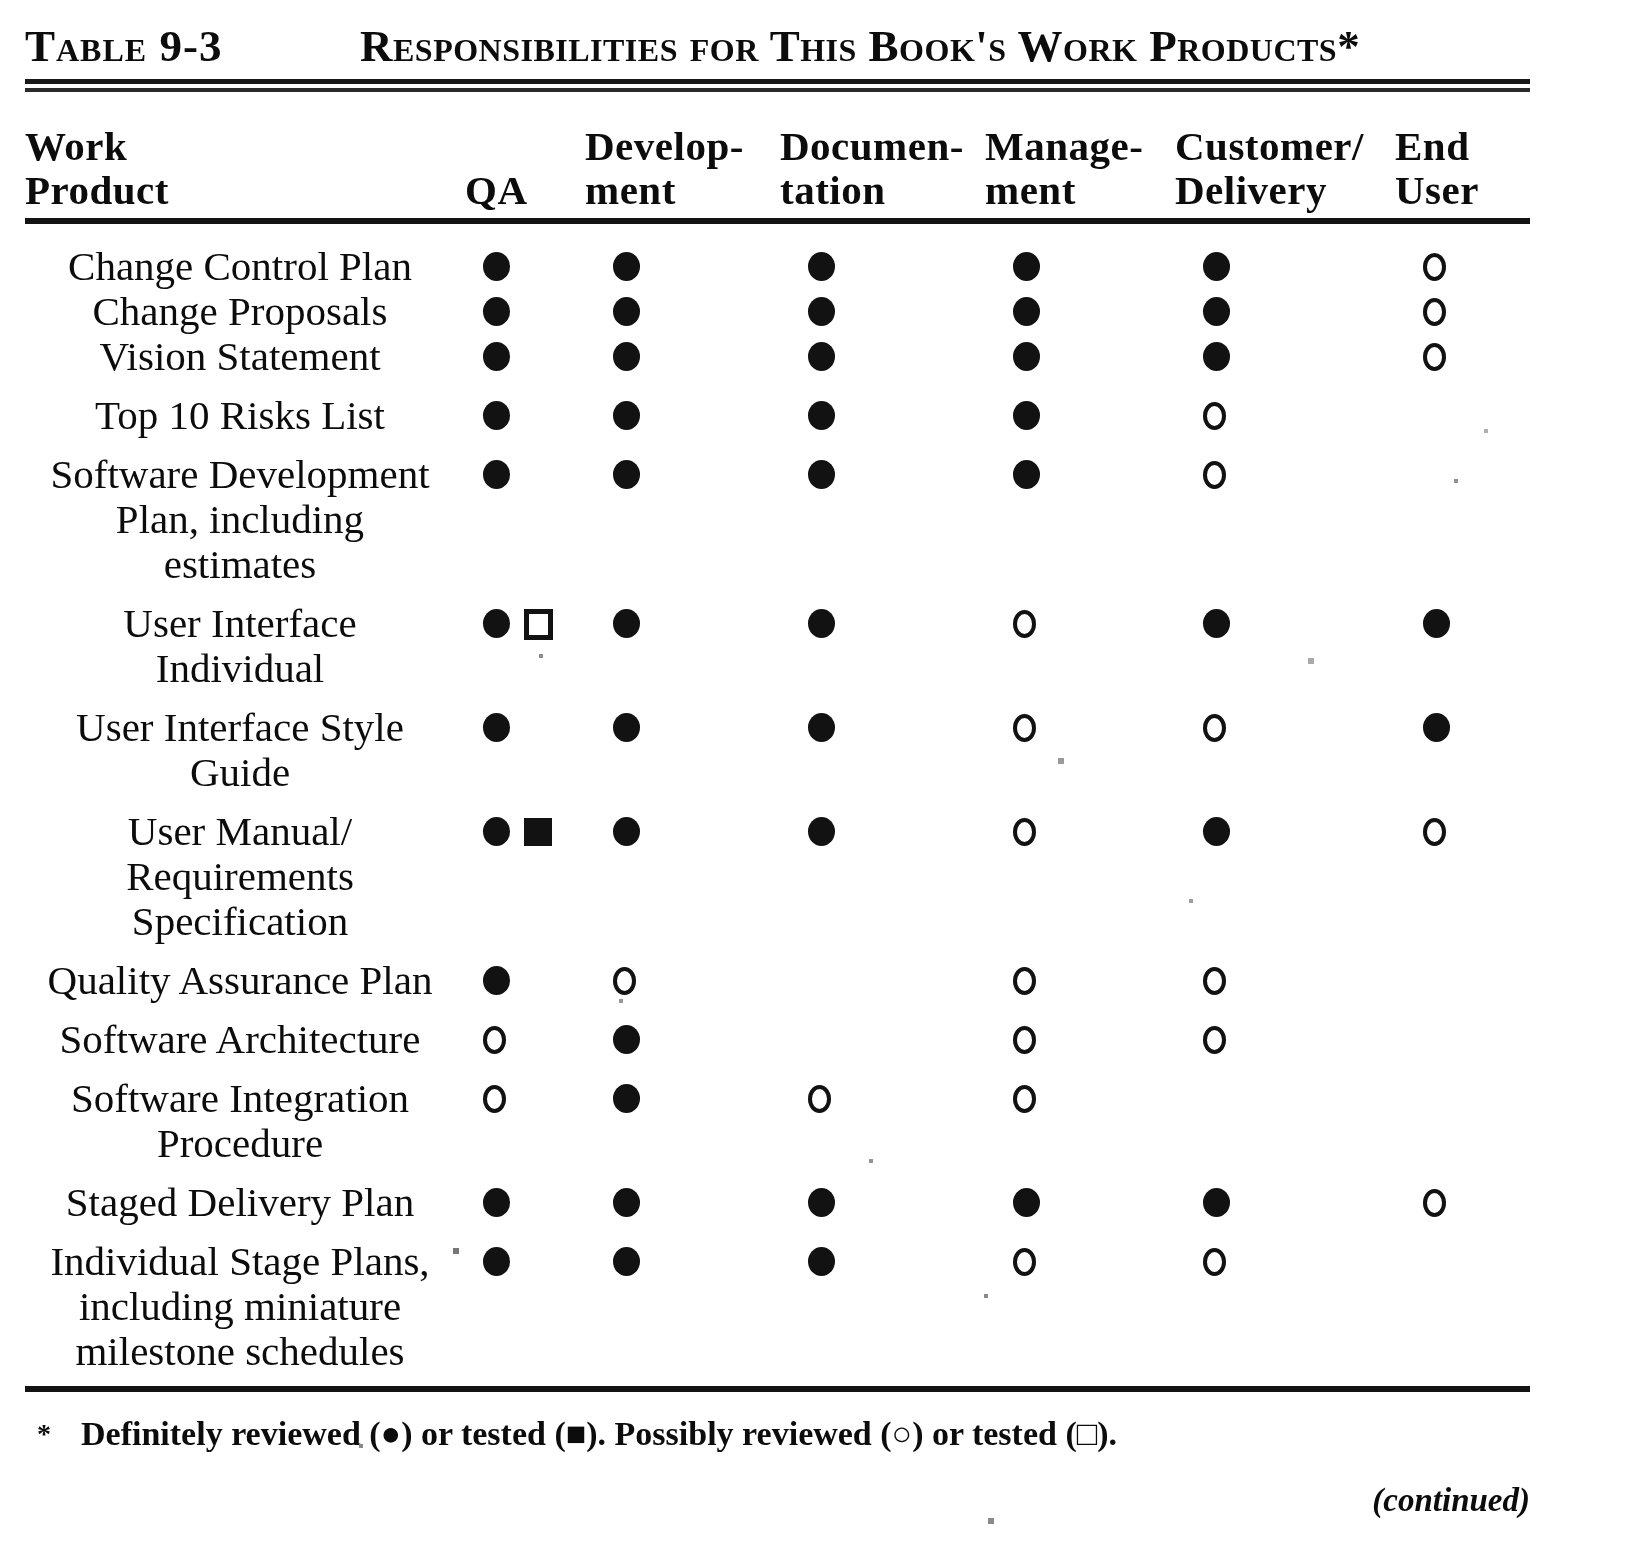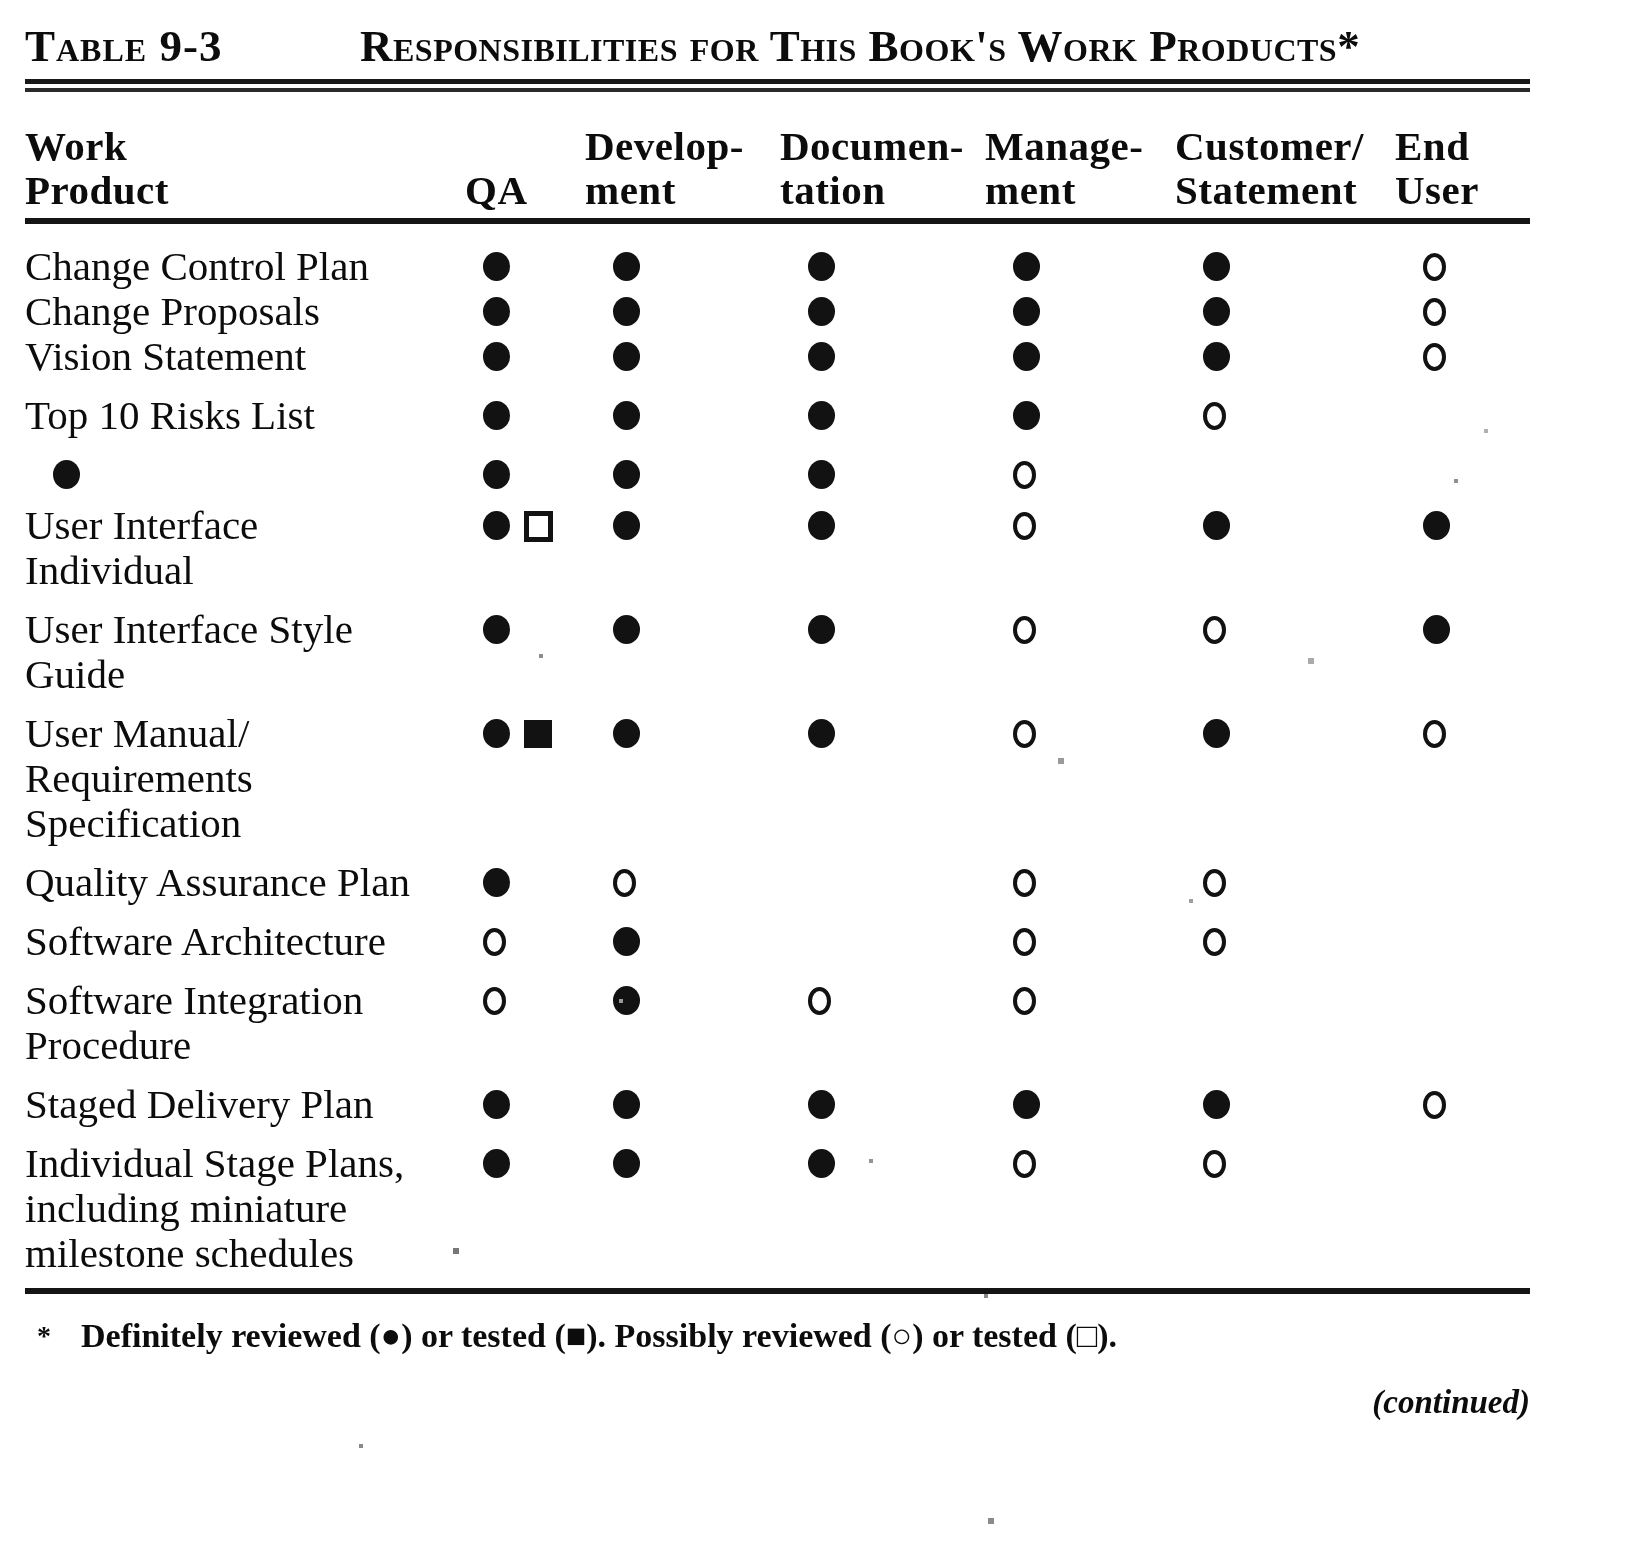--- a/index.html
+++ b/index.html
@@ -99,7 +99,7 @@
         </div>
         <div class="th">
           <div>Customer/</div>
-          <div>Statement</div>
+          <div>Delivery</div>
         </div>
         <div class="th">
           <div>End</div>

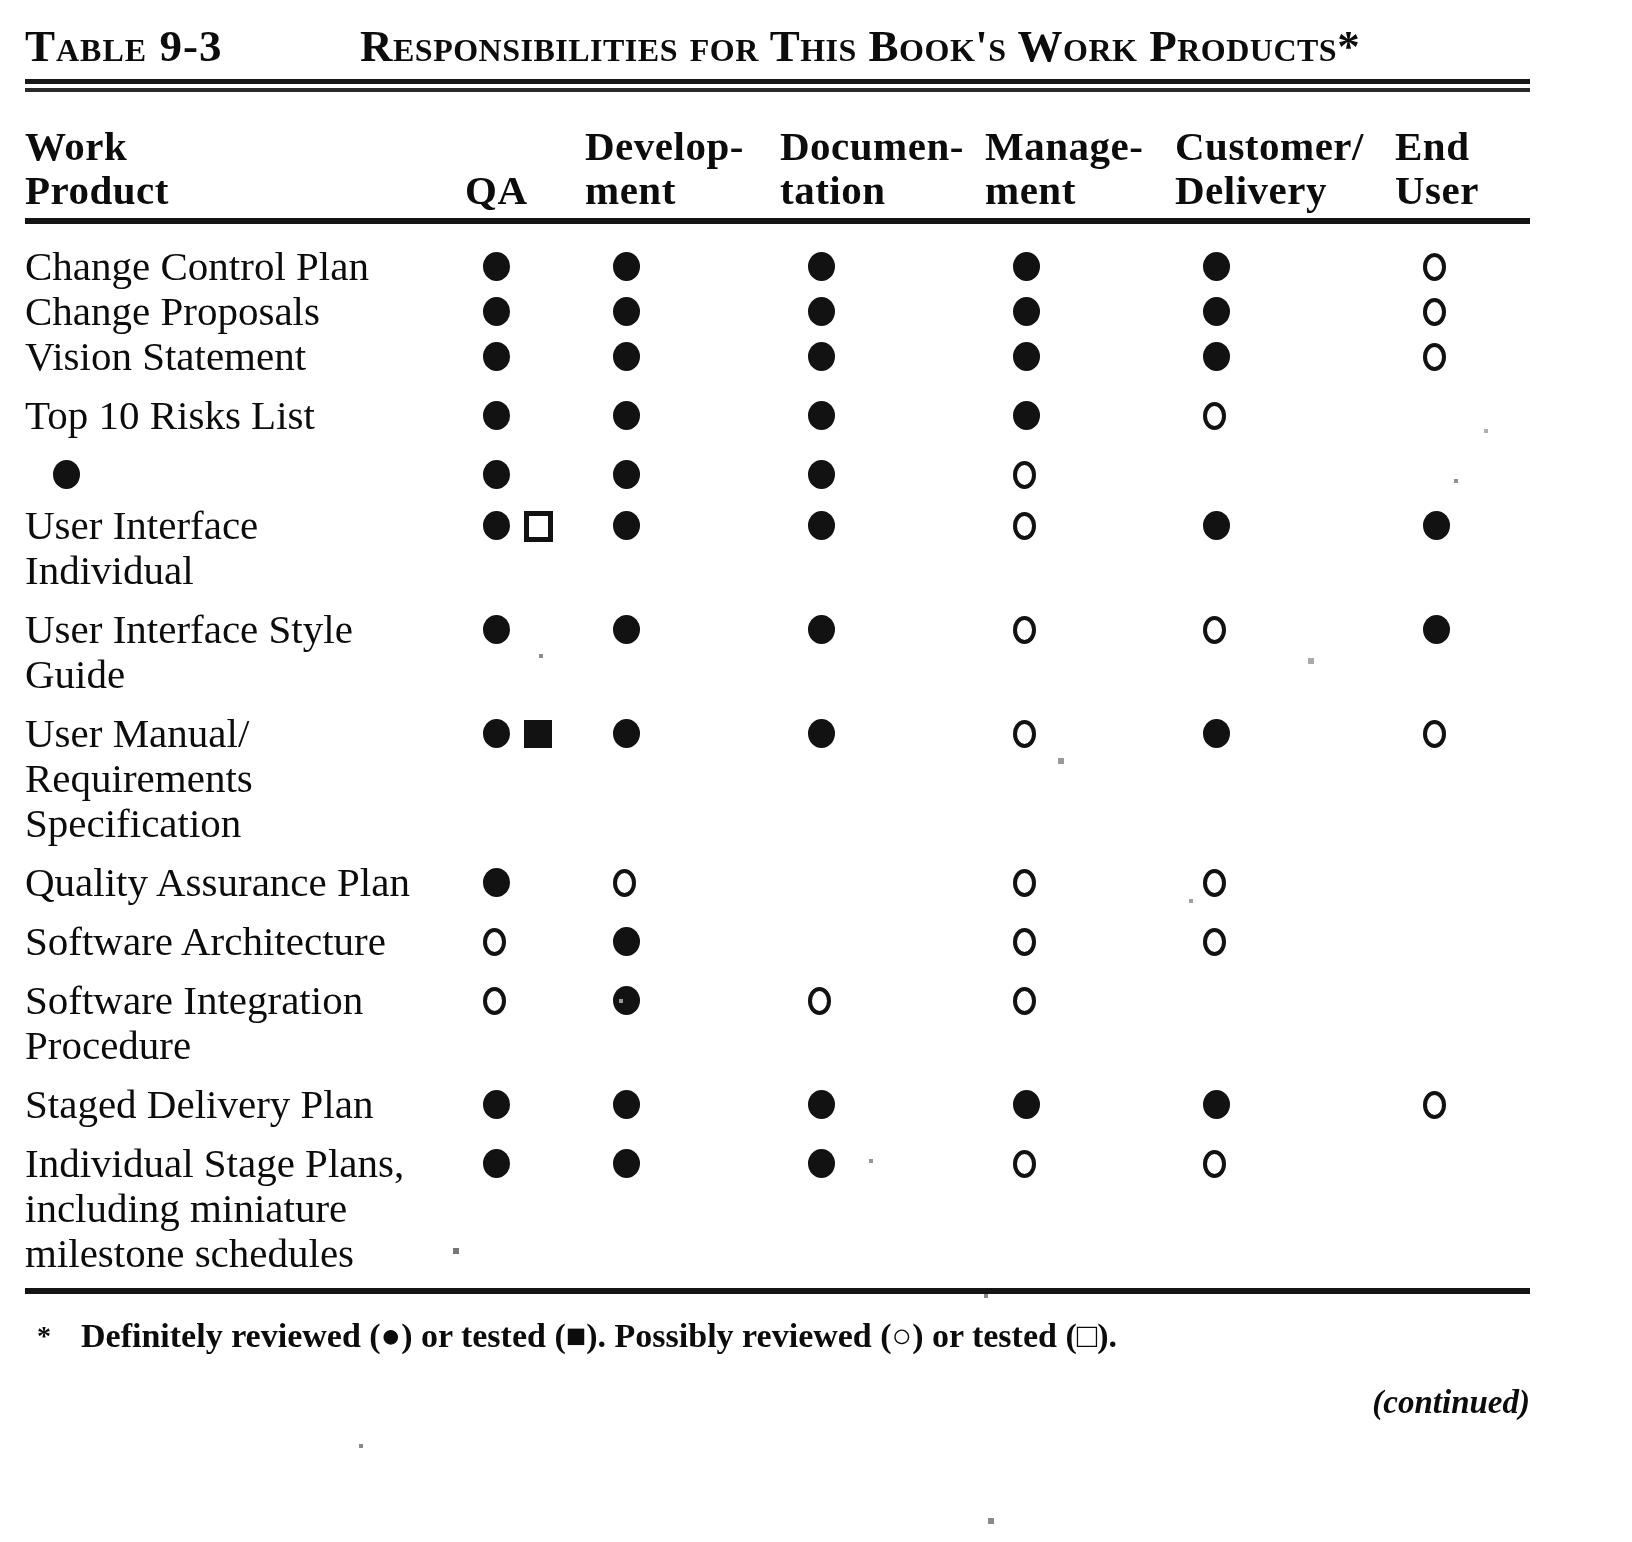--- a/index.html
+++ b/index.html
@@ -36,7 +36,7 @@
   .th.qa-col { padding-left:10px; }
 
   .tbody { padding-top:20px; }
-  .row { margin-top:0; }
+  .row { margin-top:0;text-align:center; }
   .row.gap { margin-top:14px; }
   .wp { font-size:41px; line-height:45px; }
 

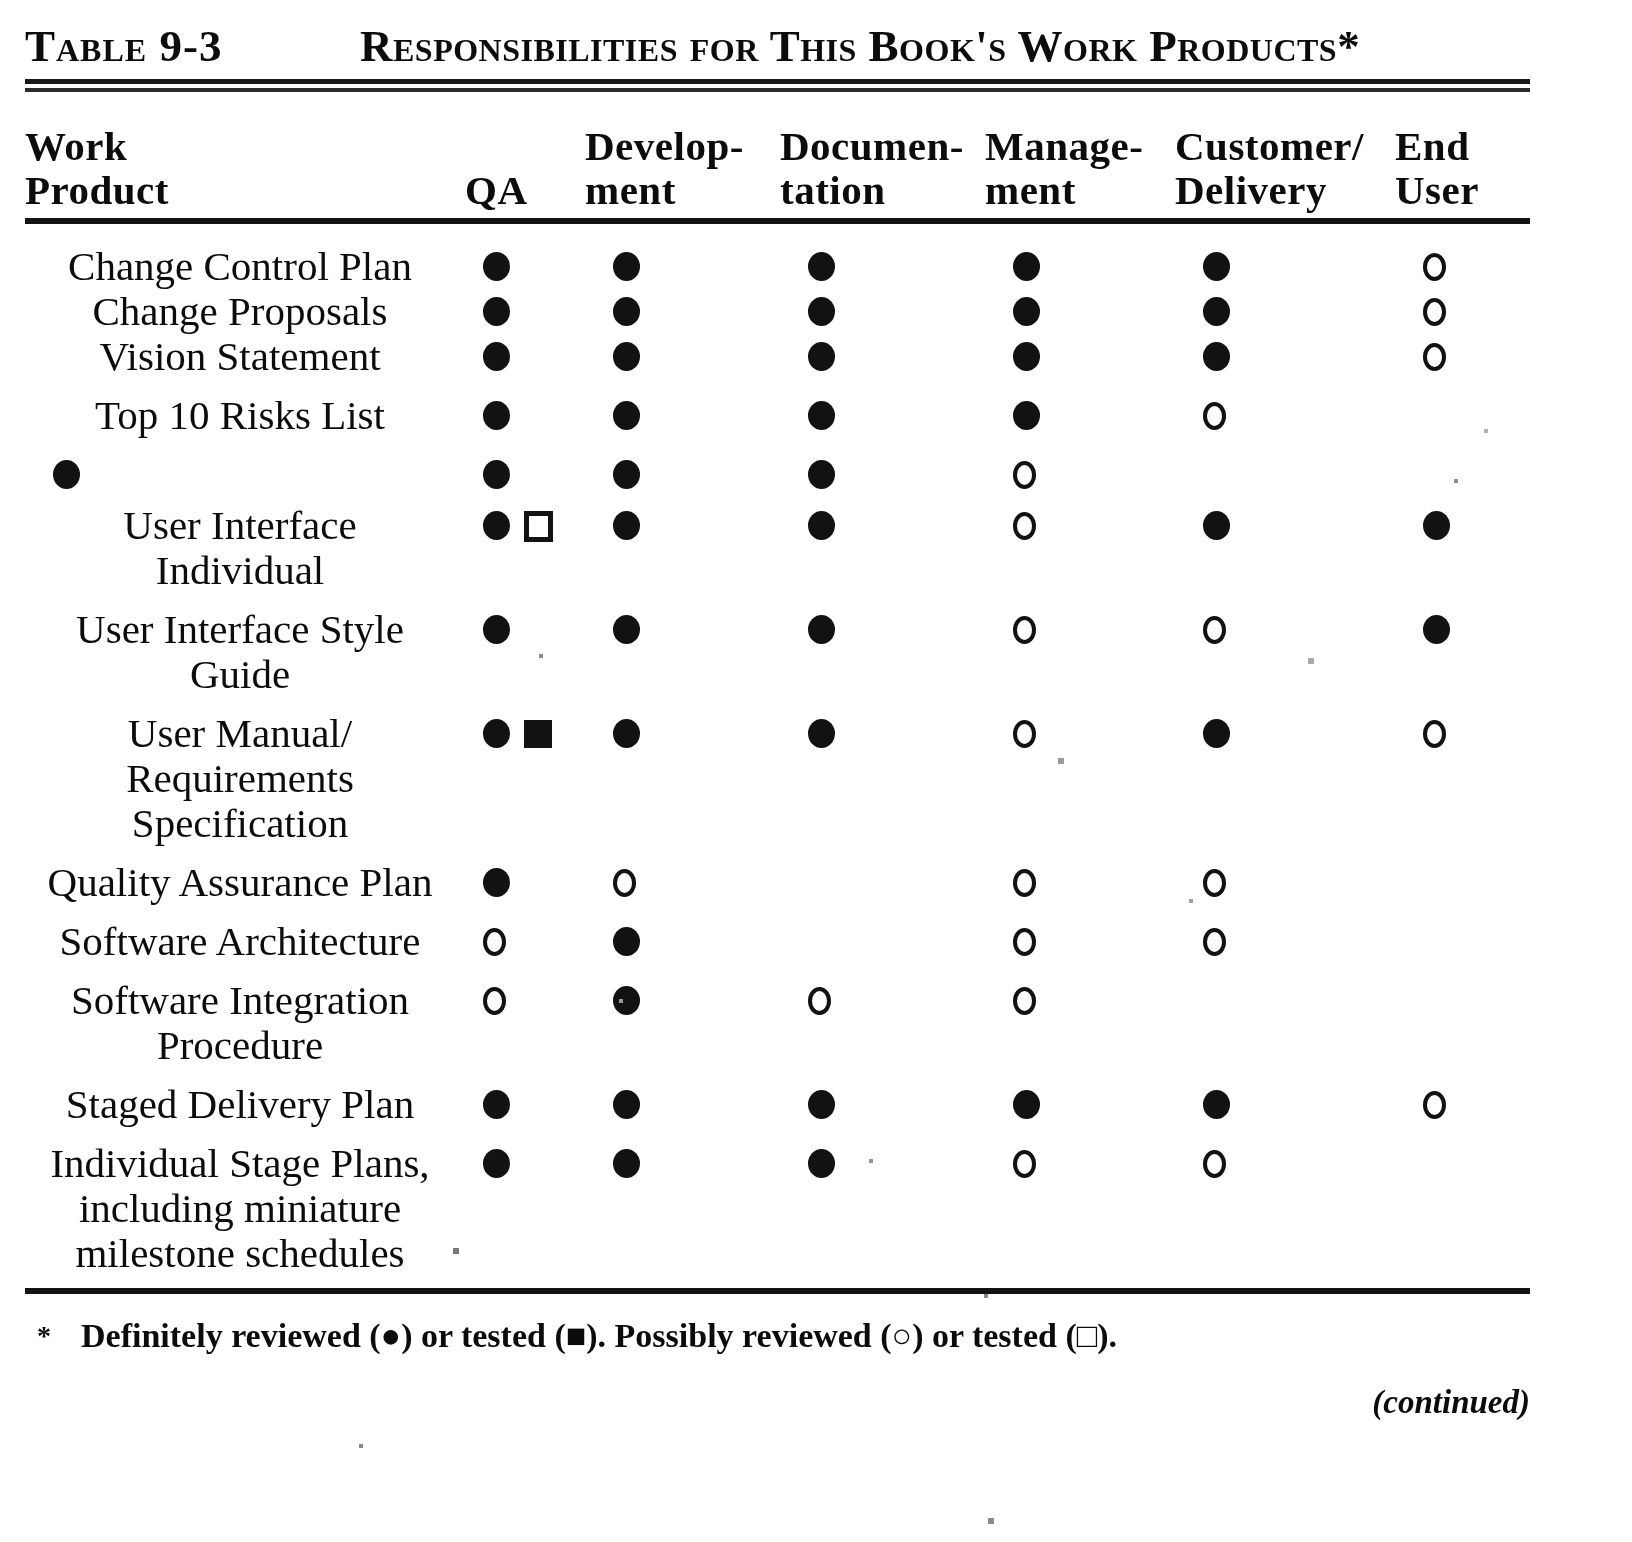--- a/index.html
+++ b/index.html
@@ -200,6 +200,11 @@
           <div class="markcell"></div>
         </div>
         <div class="row grid-row gap">
+          <div class="wp">
+            <div>Software Development</div>
+            <div>Plan, including</div>
+            <div>estimates</div>
+          </div>
           <div class="markcell">
             <span class="mk filled-circle"></span>
           </div>

